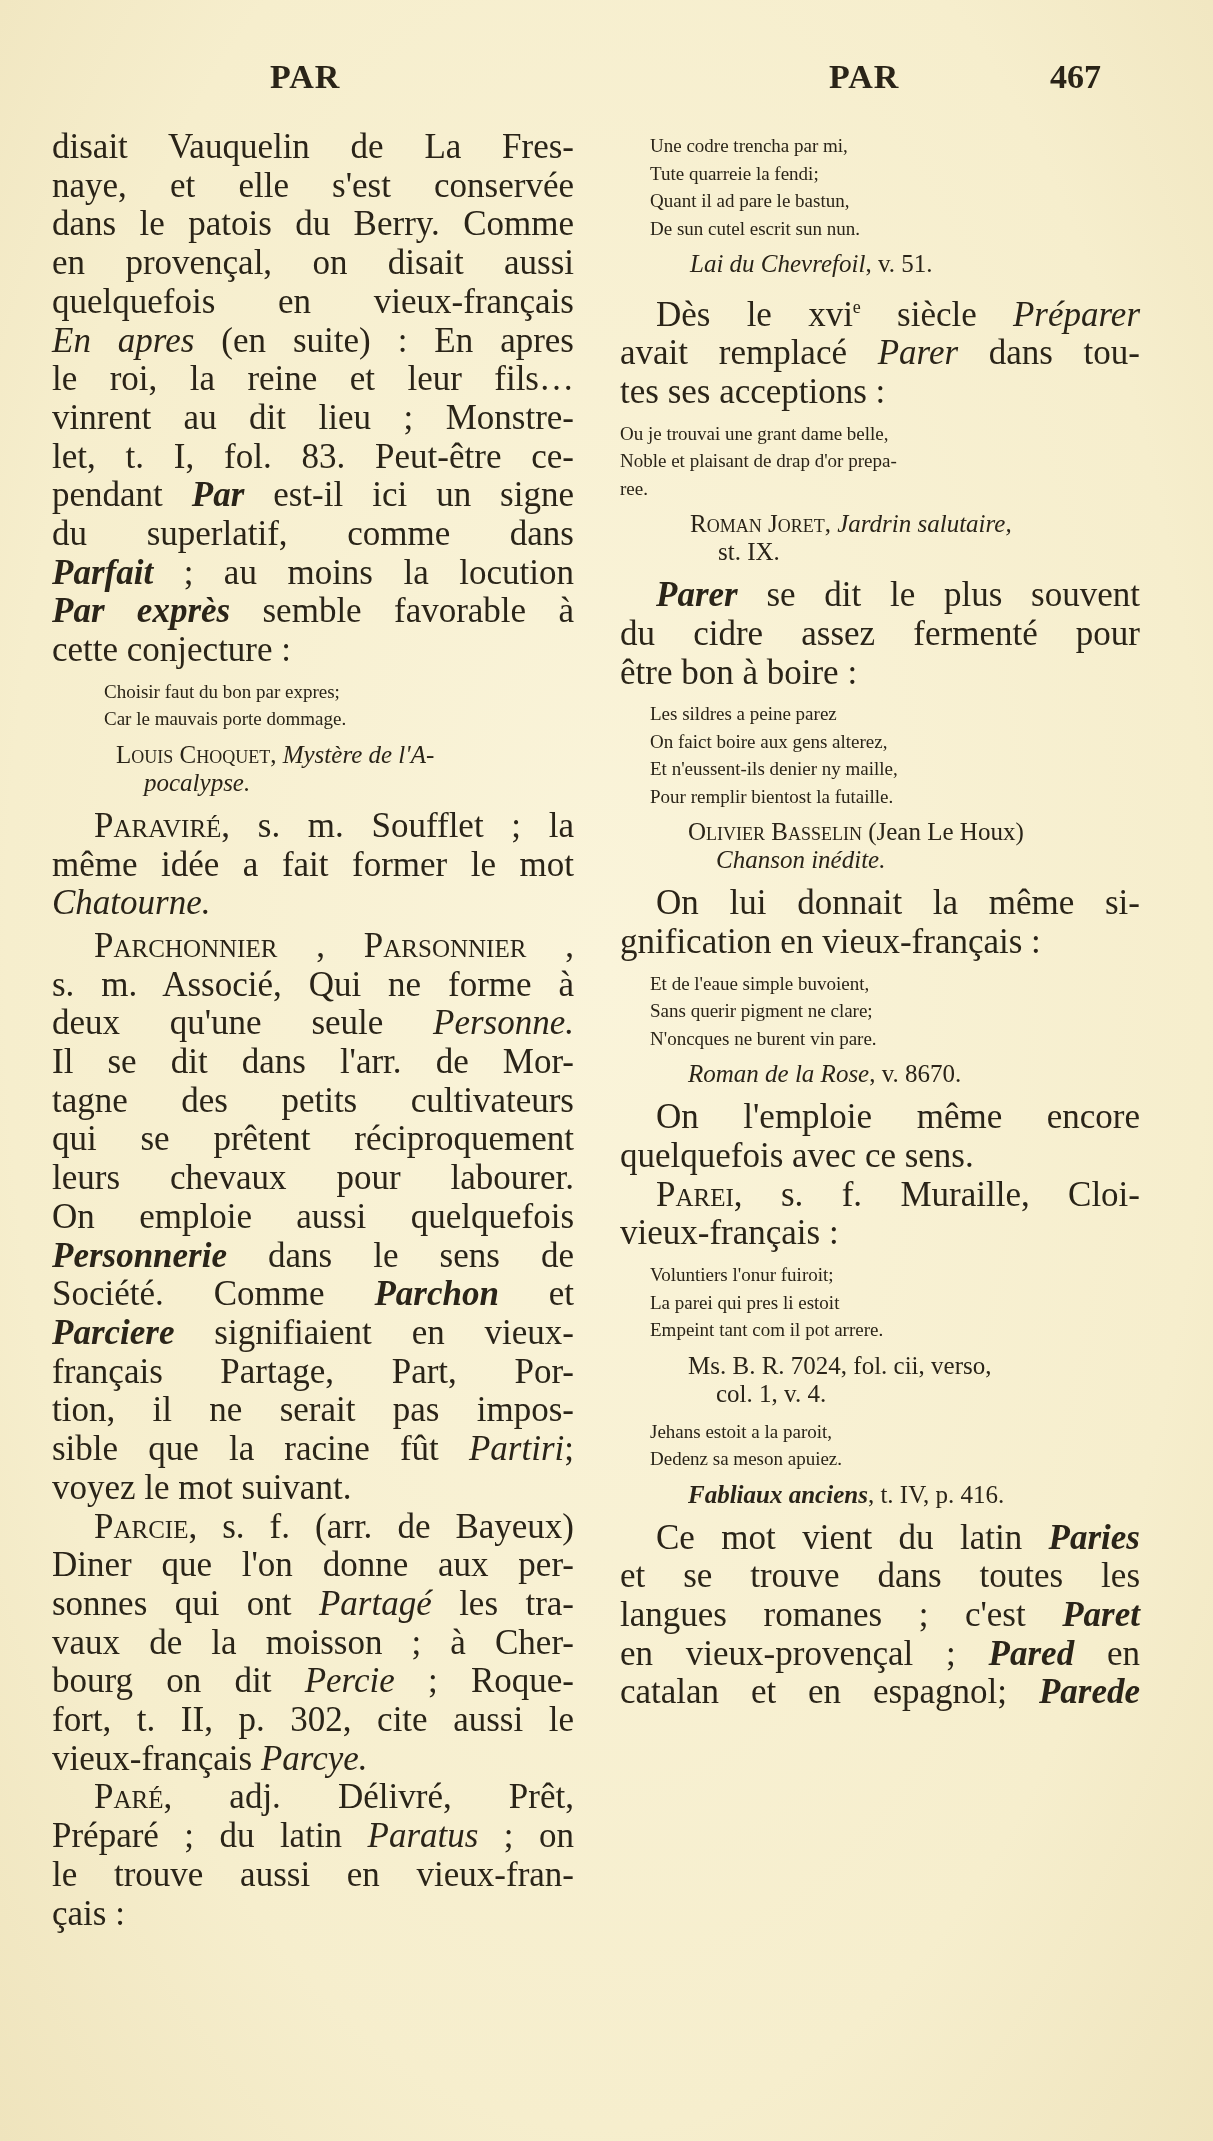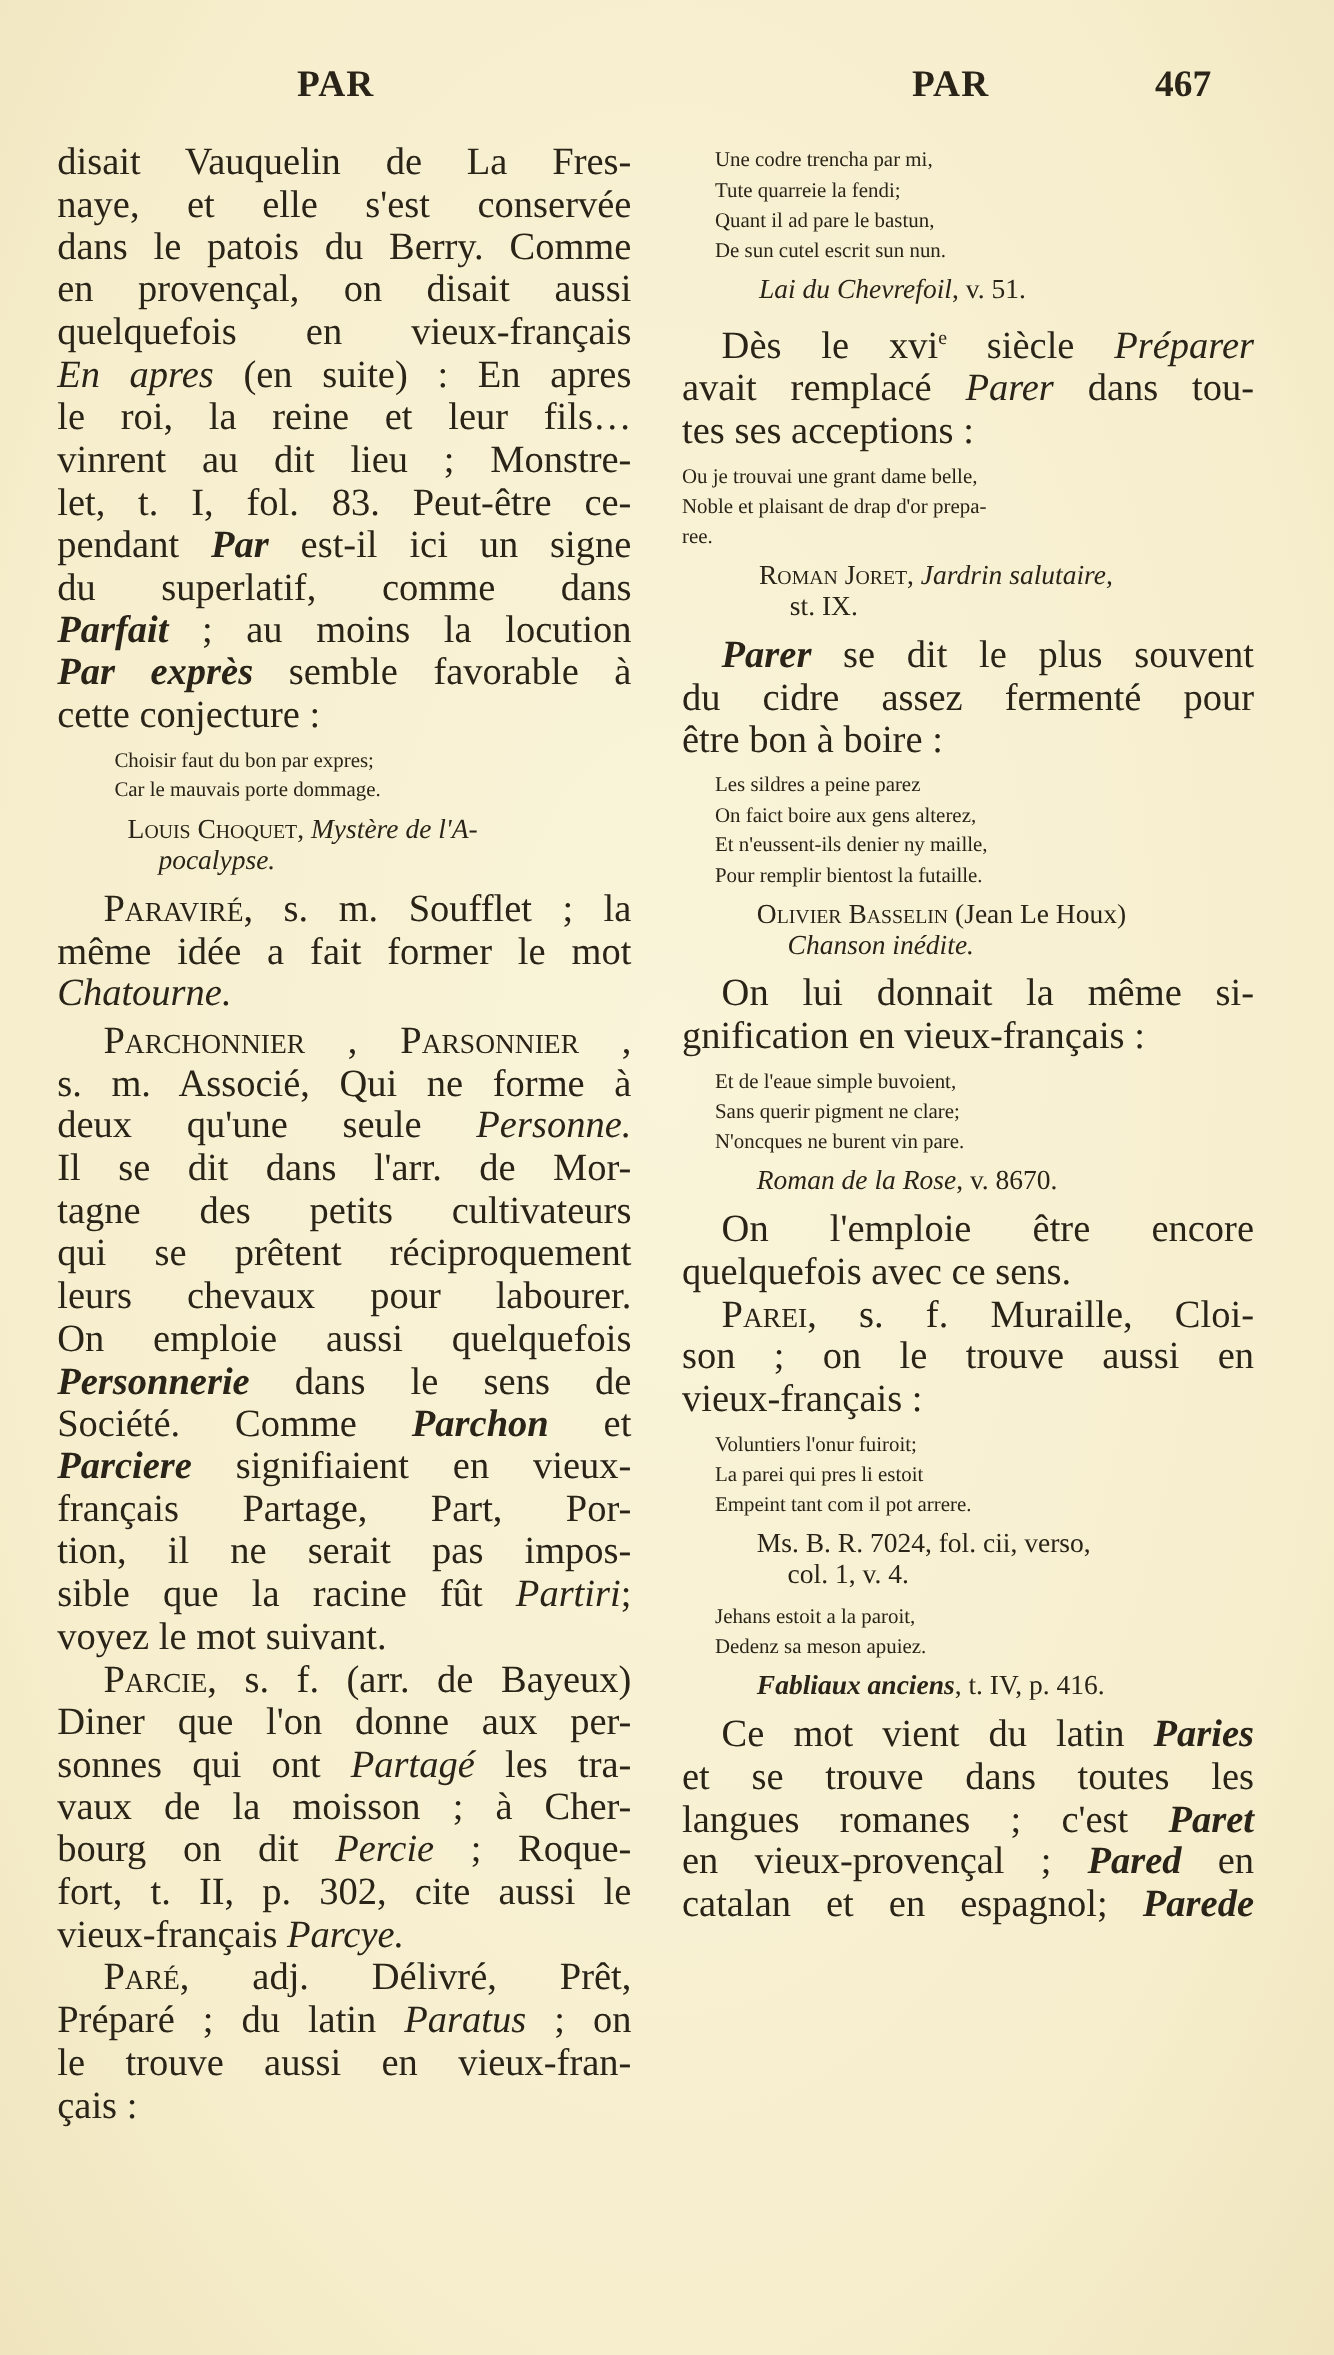--- a/index.html
+++ b/index.html
@@ -169,7 +169,7 @@
     </div>
 
     <p class="prose">
-      <span class="line" style="padding-left:36px">On l'emploie être encore</span>
+      <span class="line" style="padding-left:36px">On l'emploie même encore</span>
       <span class="line last">quelquefois avec ce sens.</span>
     </p>
 

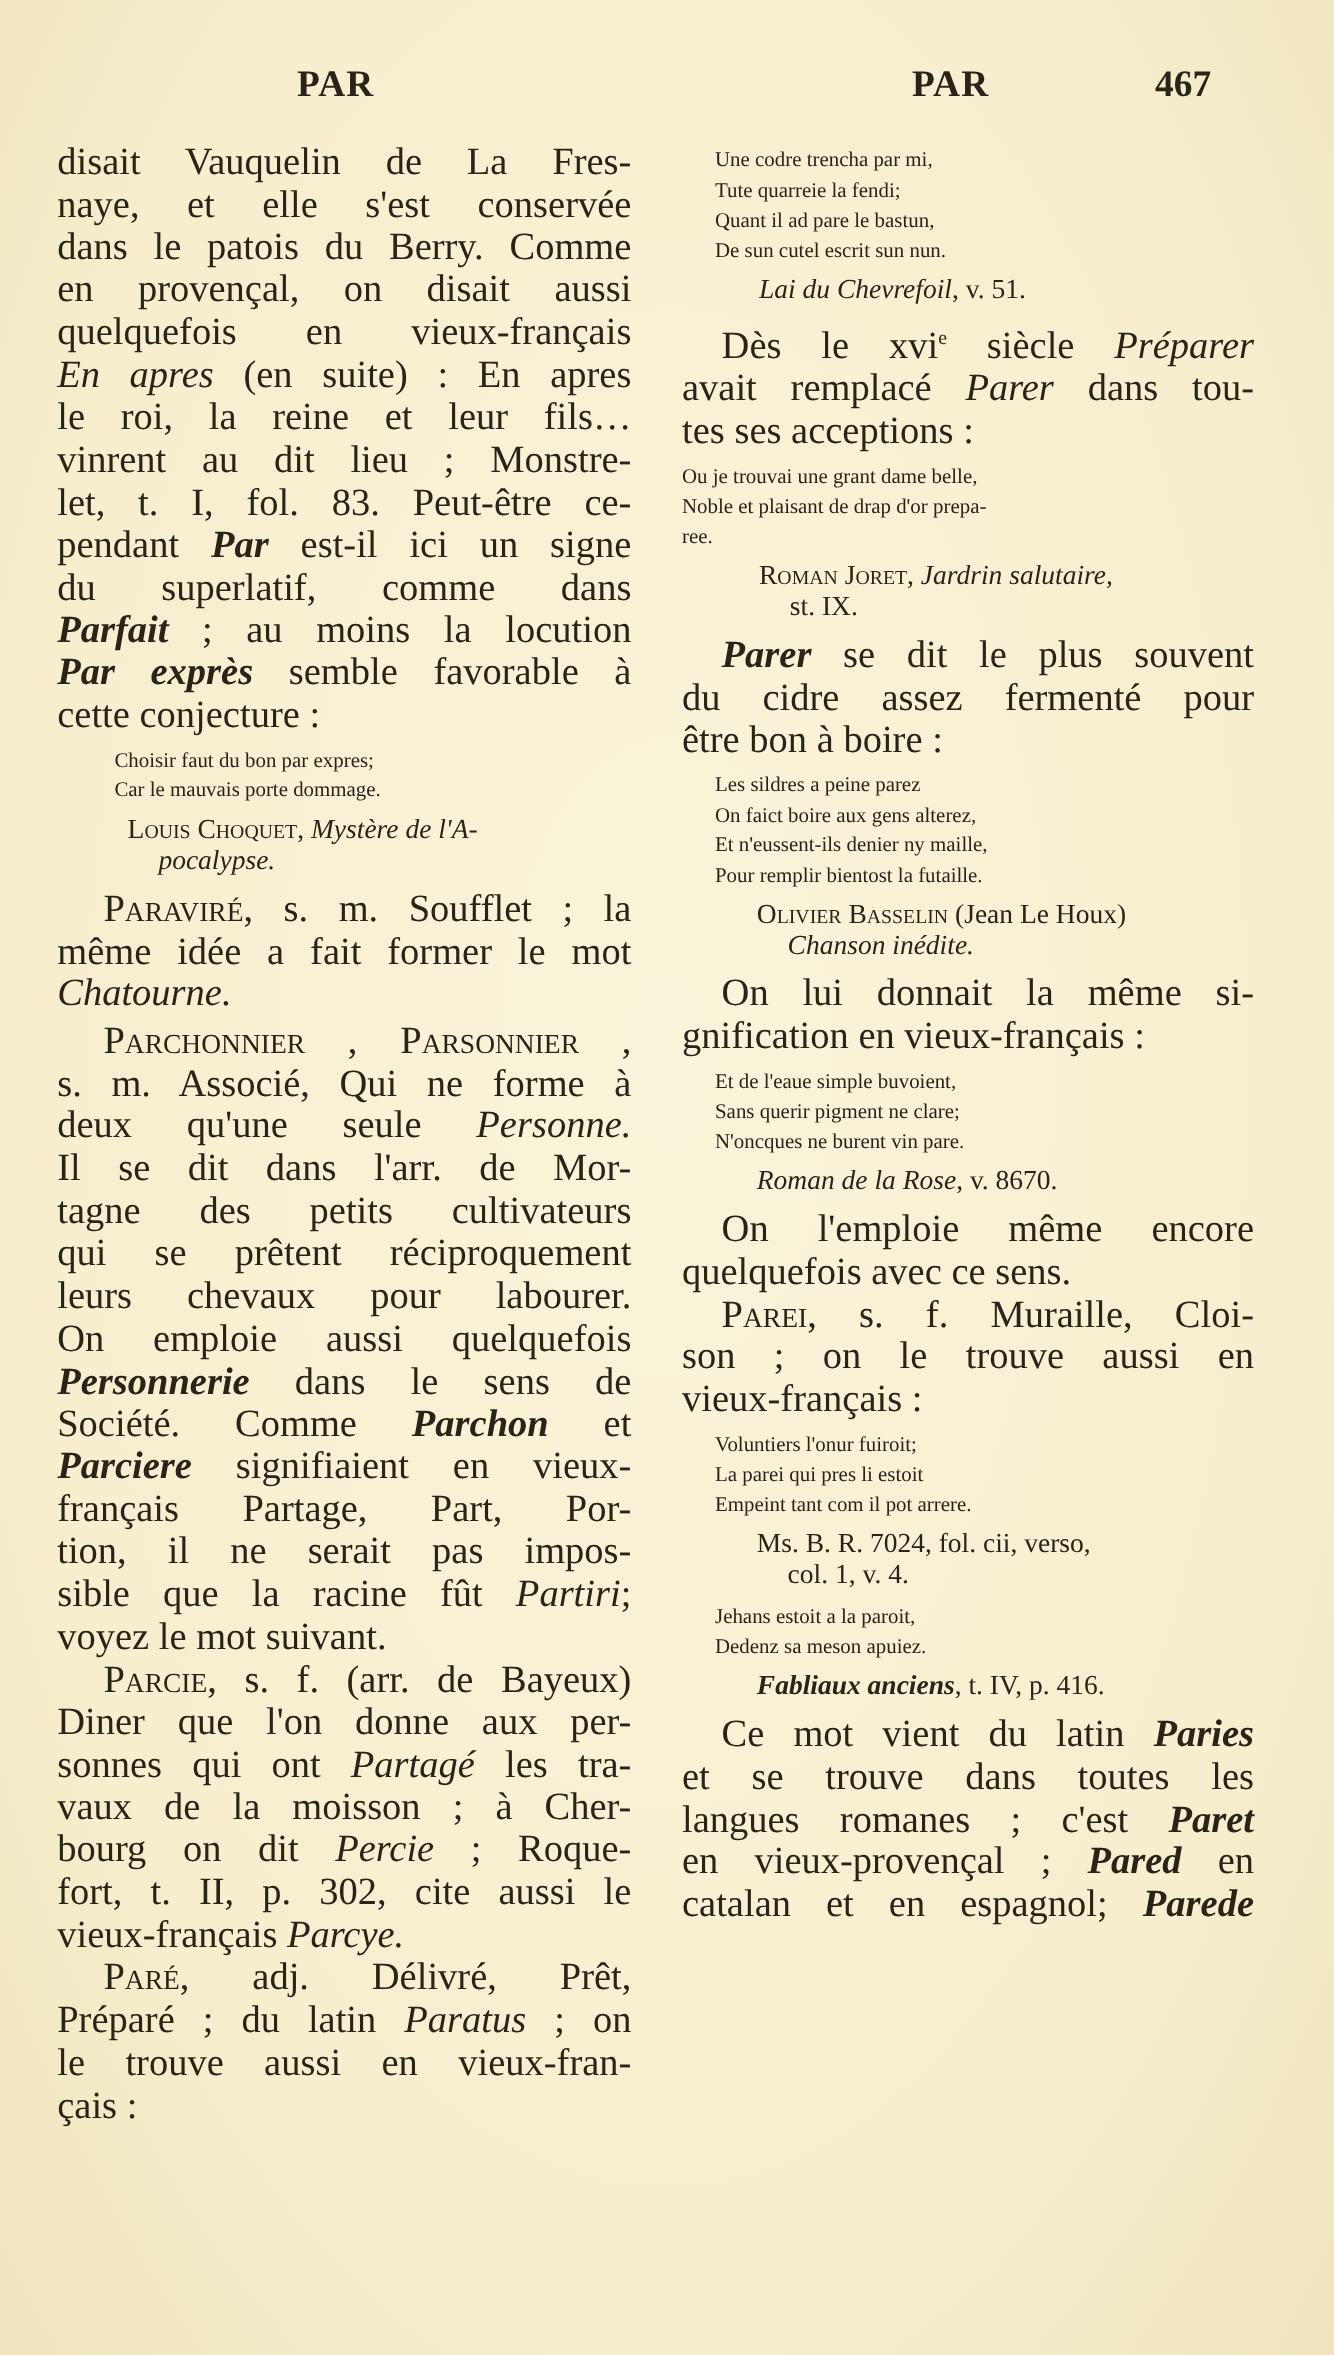--- a/index.html
+++ b/index.html
@@ -175,7 +175,6 @@
 
     <p class="prose">
       <span class="line" style="padding-left:36px"><span class="sc">Parei</span><span>, s. f. Muraille, Cloi-</span></span>
-      <span class="line">son ; on le trouve aussi en</span>
       <span class="line last">vieux-français :</span>
     </p>
 

